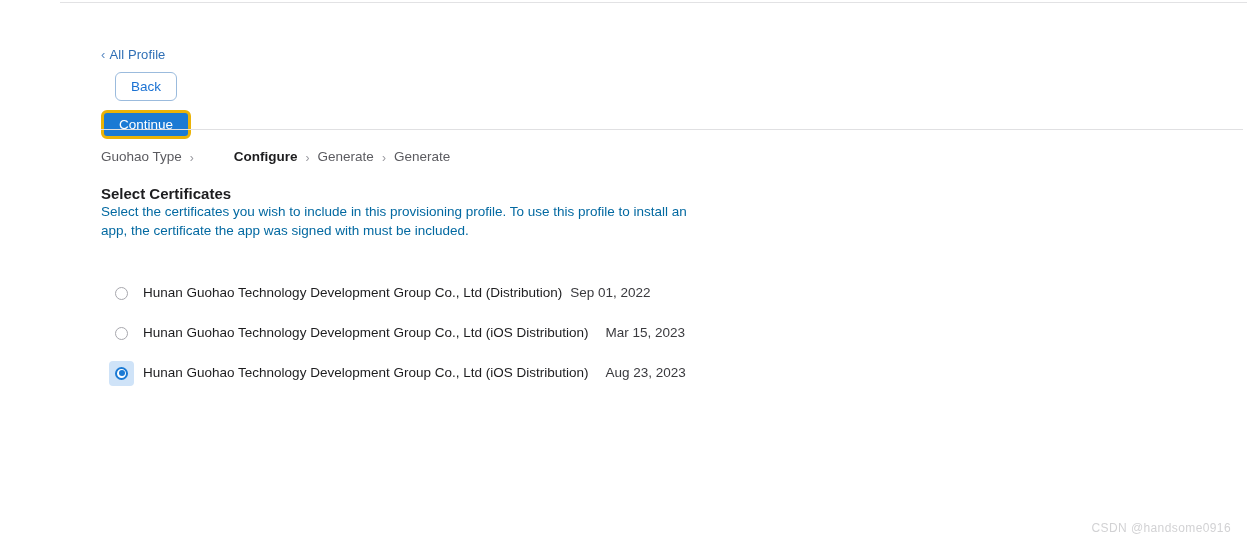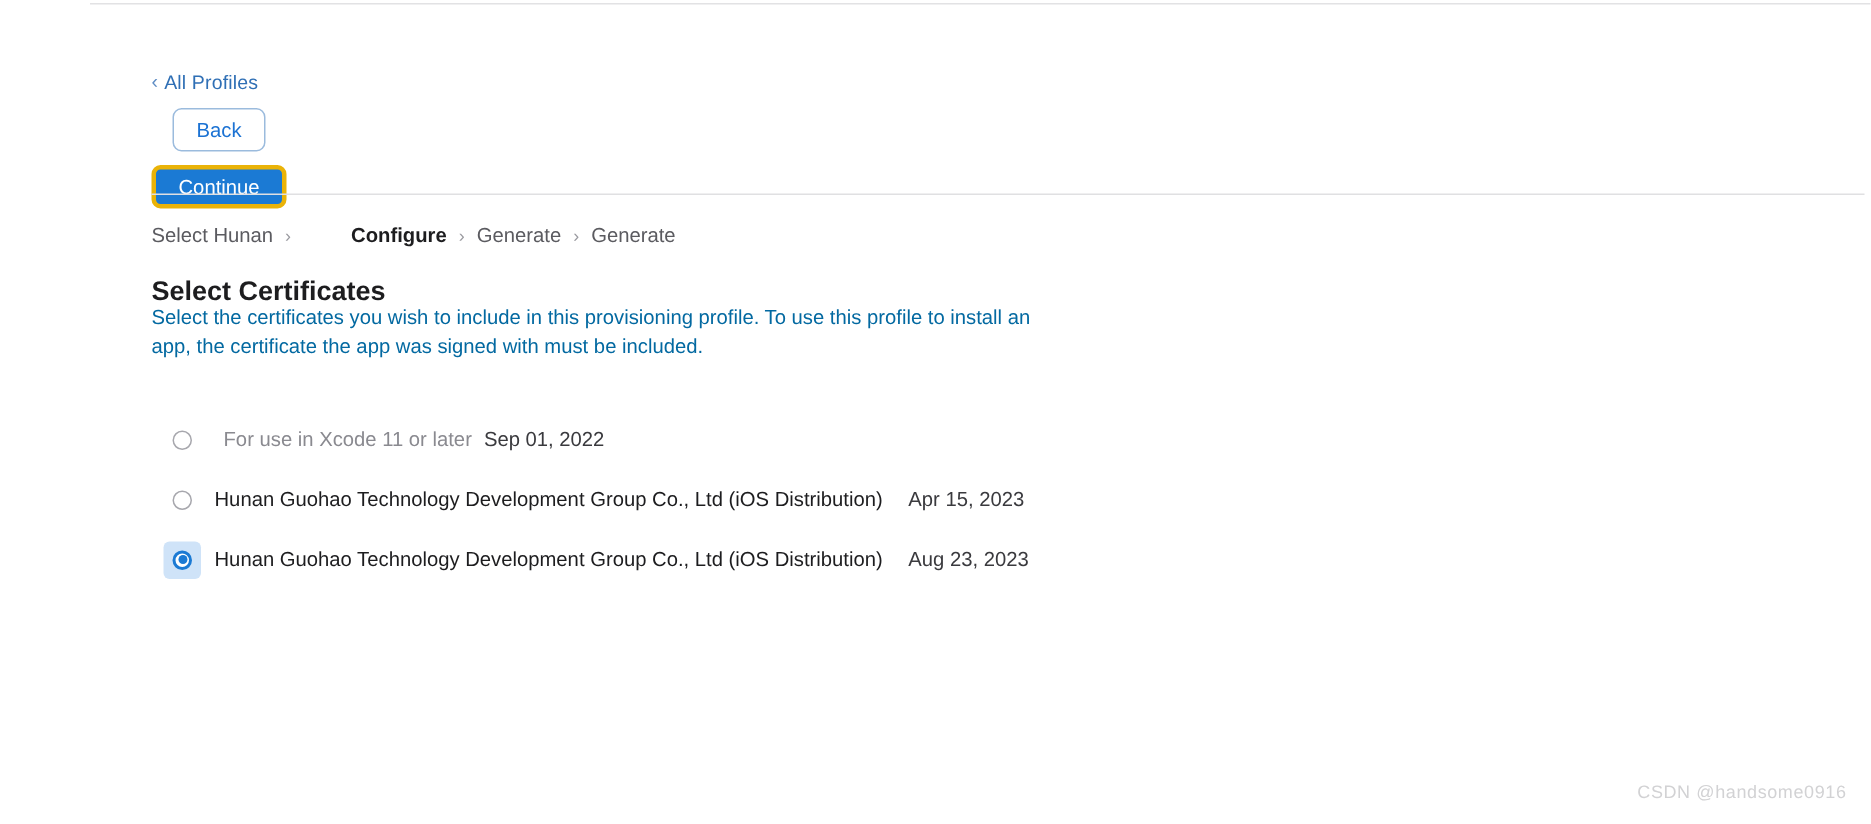--- a/index.html
+++ b/index.html
@@ -249,7 +249,7 @@
 
   <a class="backlink">
     <span class="chev">‹</span>
-    <span>All Profiles</span>
+    <span>All Profile</span>
   </a>
 
   <div class="title-row">

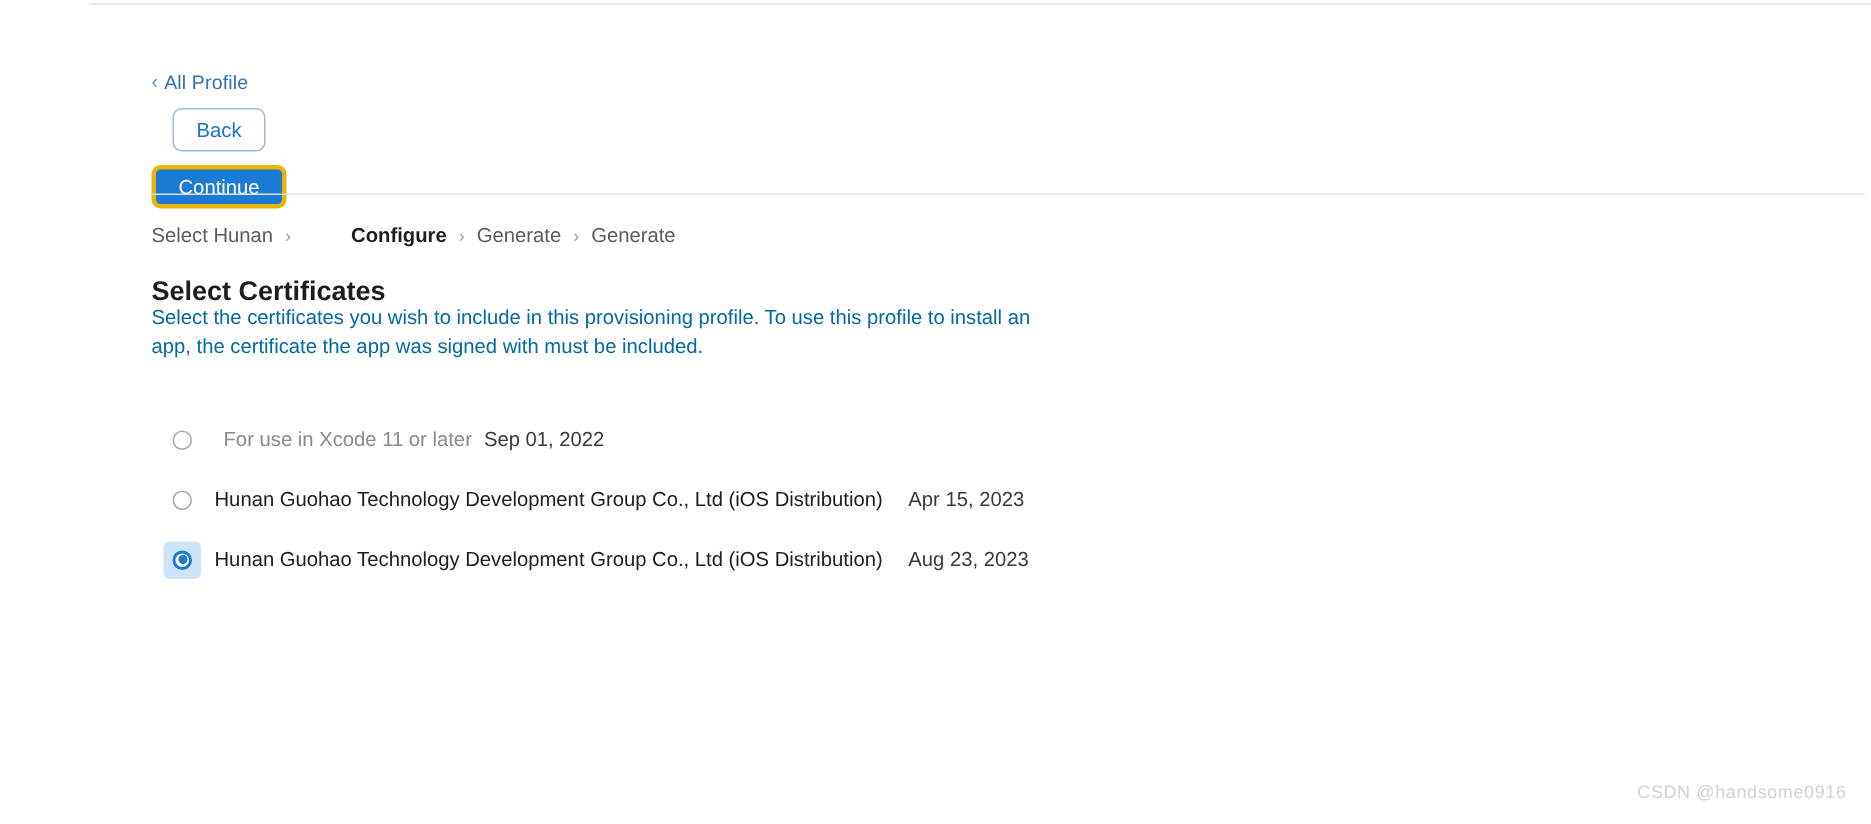--- a/index.html
+++ b/index.html
@@ -262,7 +262,7 @@
   <div class="header-divider"></div>
 
   <nav class="steps">
-    <span class="step">Select Hunan</span>
+    <span class="step">Guohao Type</span>
     <span class="step-sep">›</span>
     <span class="step active">Configure</span>
     <span class="step-sep">›</span>

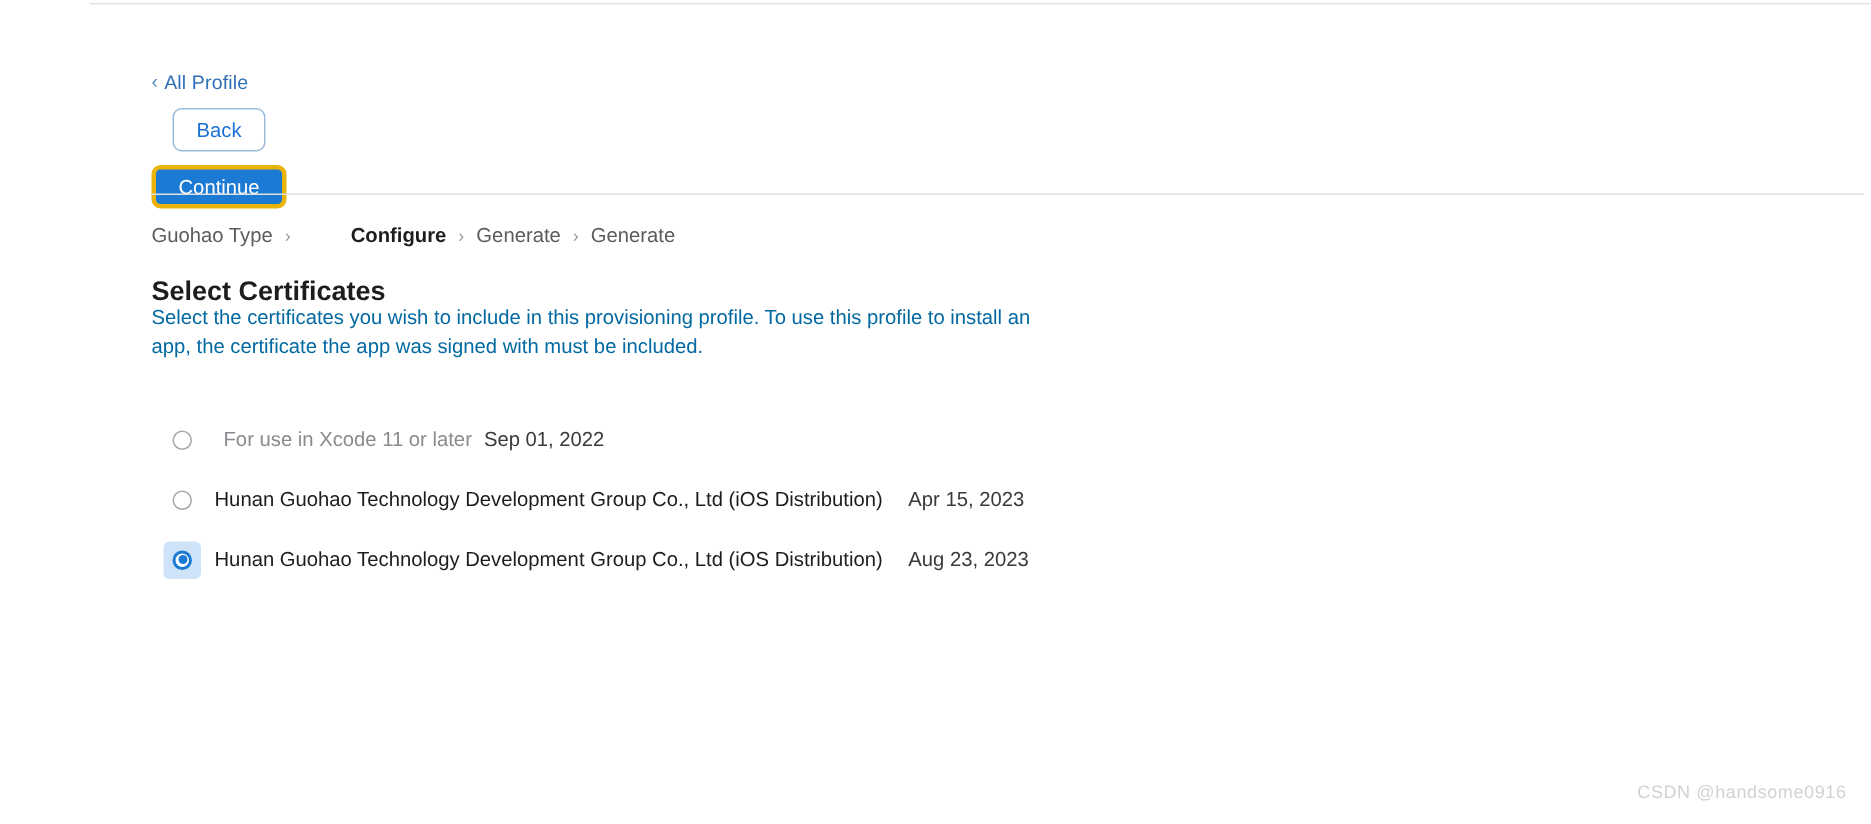--- a/index.html
+++ b/index.html
@@ -145,7 +145,7 @@
     position: absolute;
     top: 185px;
     left: 0;
-    font-size: 18px;
+    font-size: 15px;
     font-weight: bold;
     color: #1d1d1f;
     line-height: 18px;

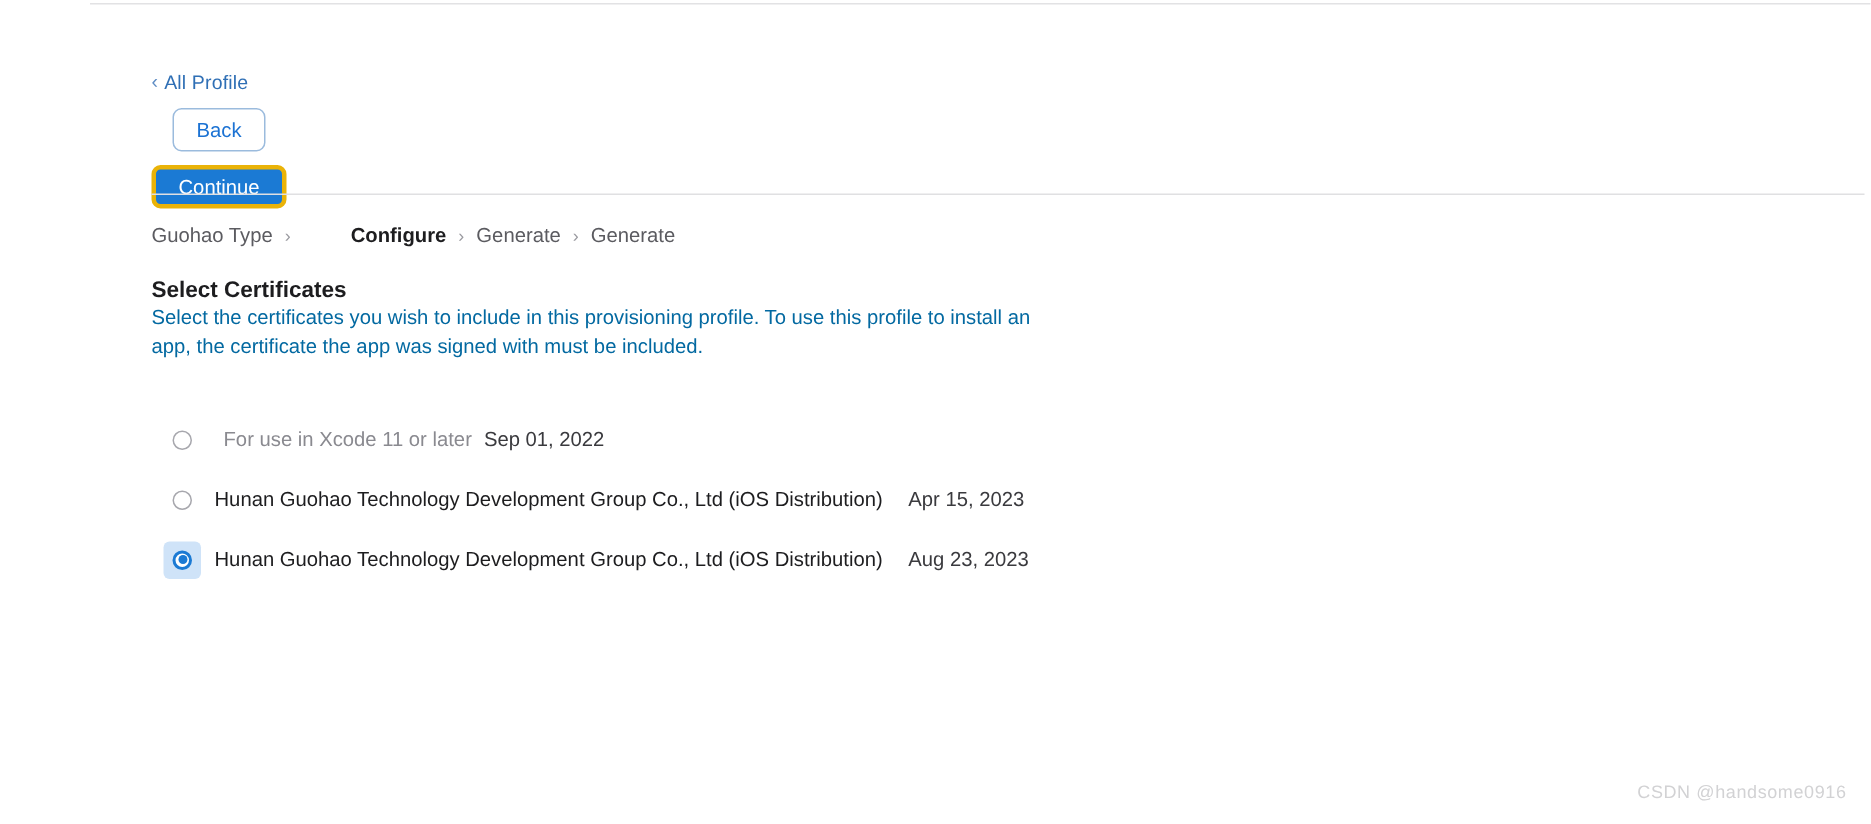--- a/index.html
+++ b/index.html
@@ -281,6 +281,7 @@
         <span class="radio"></span>
       </span>
       <span class="cert-text">
+        <span class="cert-name">Hunan Guohao Technology Development Group Co., Ltd (Distribution)</span>
         <span class="cert-note">For use in Xcode 11 or later</span>
         <span class="cert-date">Sep 01, 2022</span>
       </span>

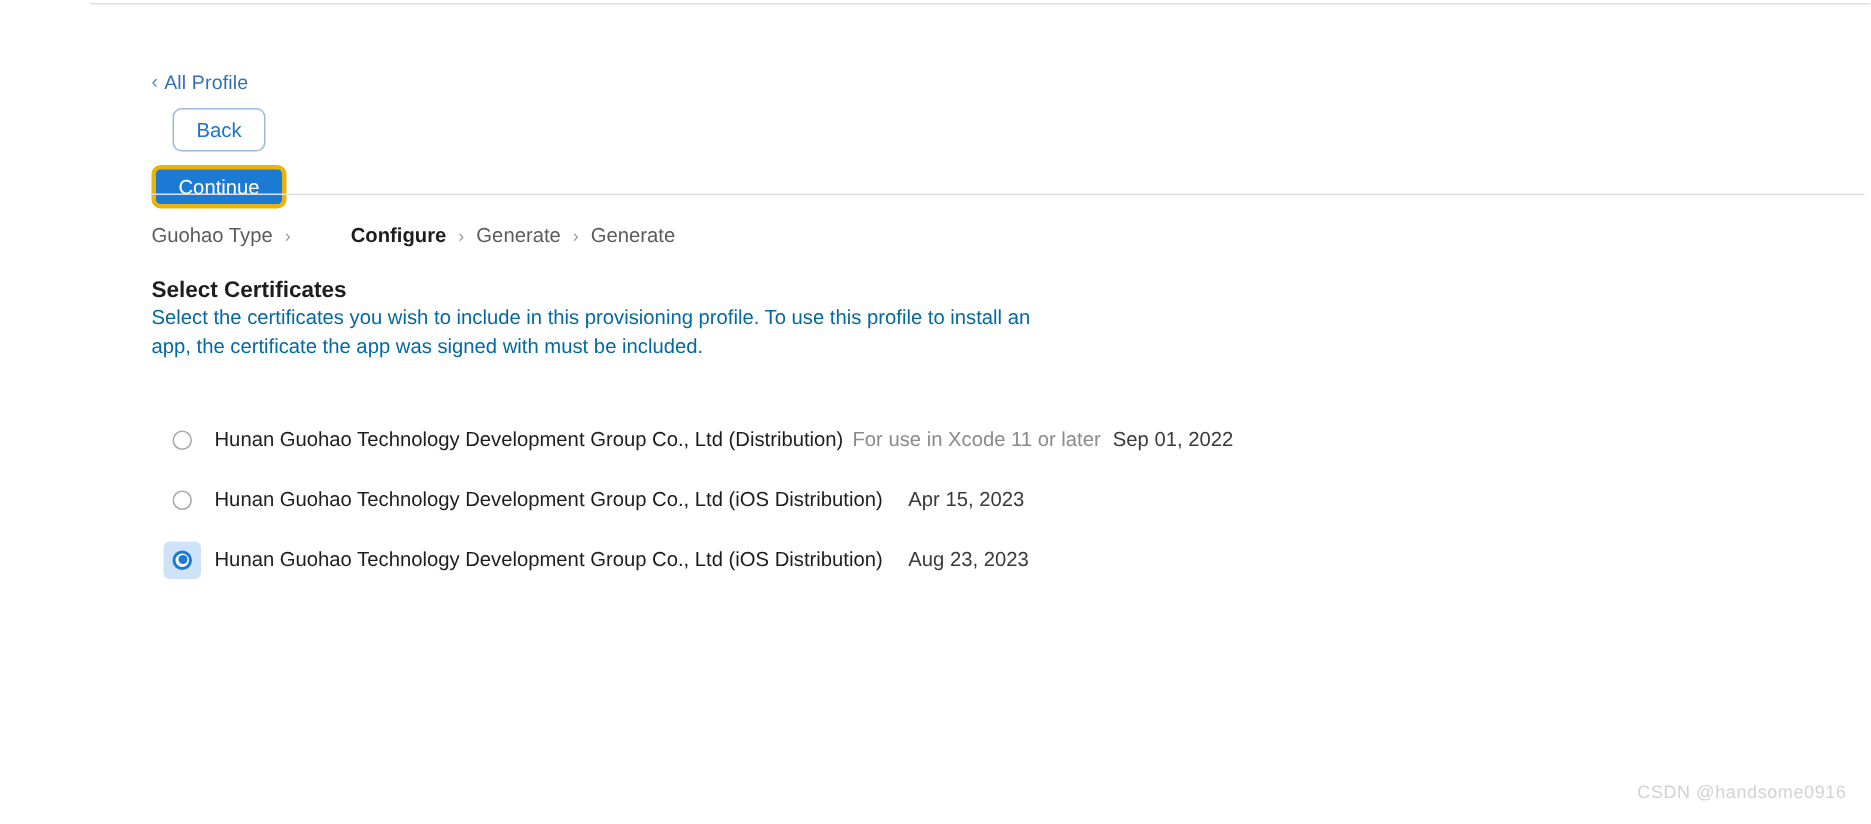--- a/index.html
+++ b/index.html
@@ -282,7 +282,6 @@
       </span>
       <span class="cert-text">
         <span class="cert-name">Hunan Guohao Technology Development Group Co., Ltd (Distribution)</span>
-        <span class="cert-note">For use in Xcode 11 or later</span>
         <span class="cert-date">Sep 01, 2022</span>
       </span>
     </div>

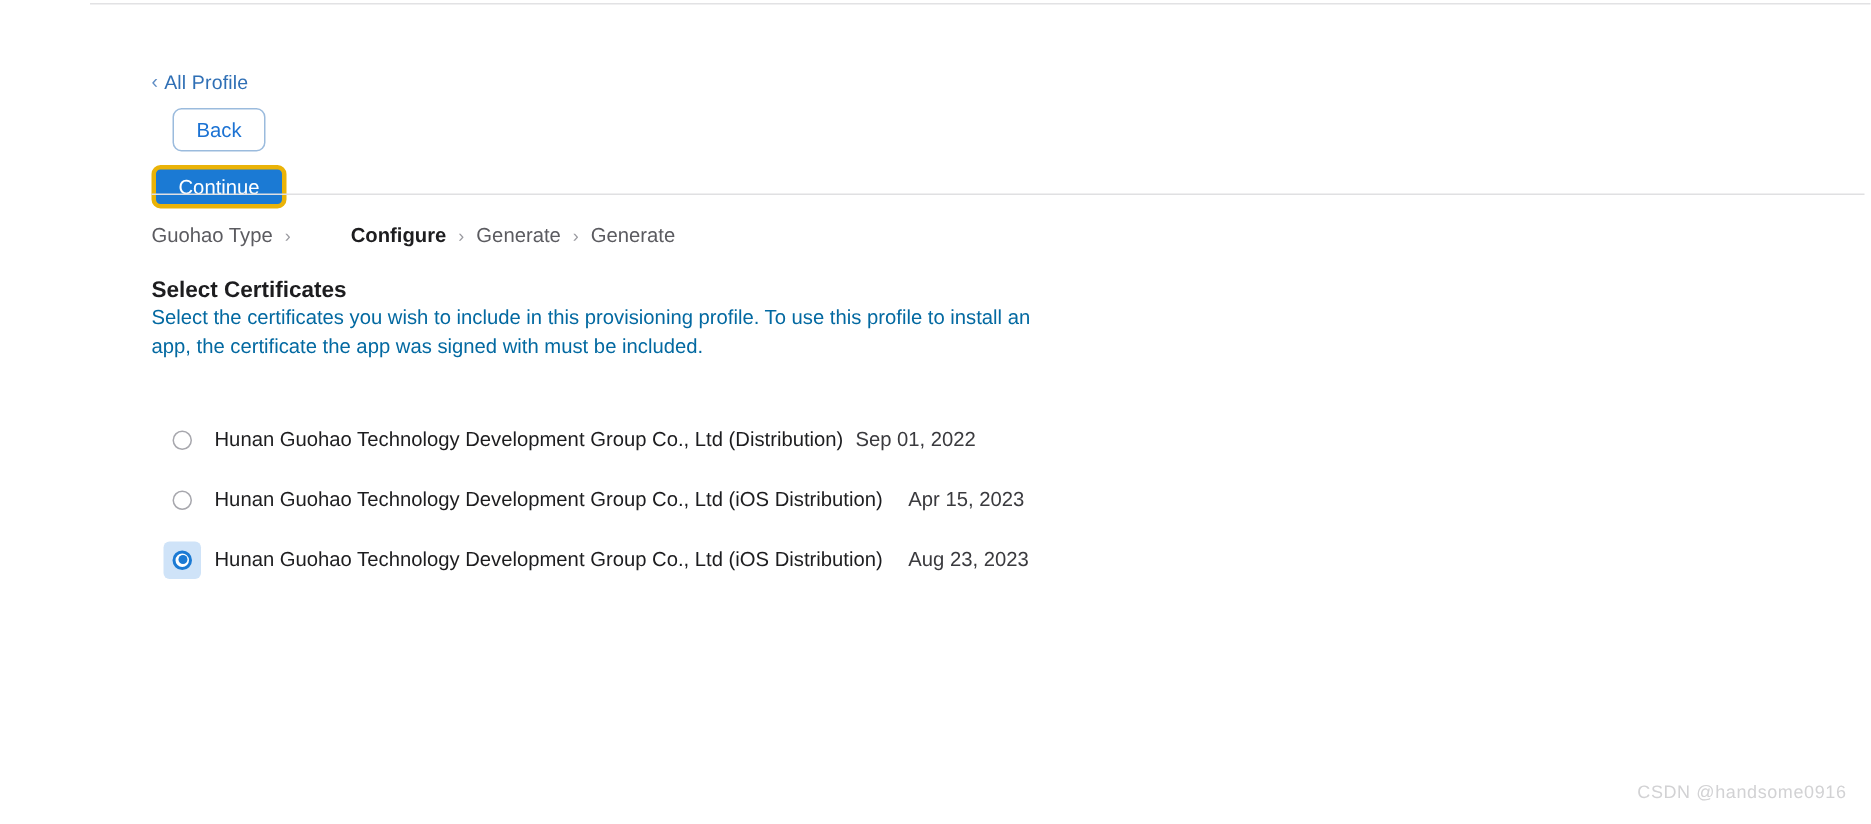--- a/index.html
+++ b/index.html
@@ -292,7 +292,7 @@
       </span>
       <span class="cert-text">
         <span class="cert-name">Hunan Guohao Technology Development Group Co., Ltd (iOS Distribution)</span>
-        <span class="cert-date wide">Apr 15, 2023</span>
+        <span class="cert-date wide">Mar 15, 2023</span>
       </span>
     </div>
 

